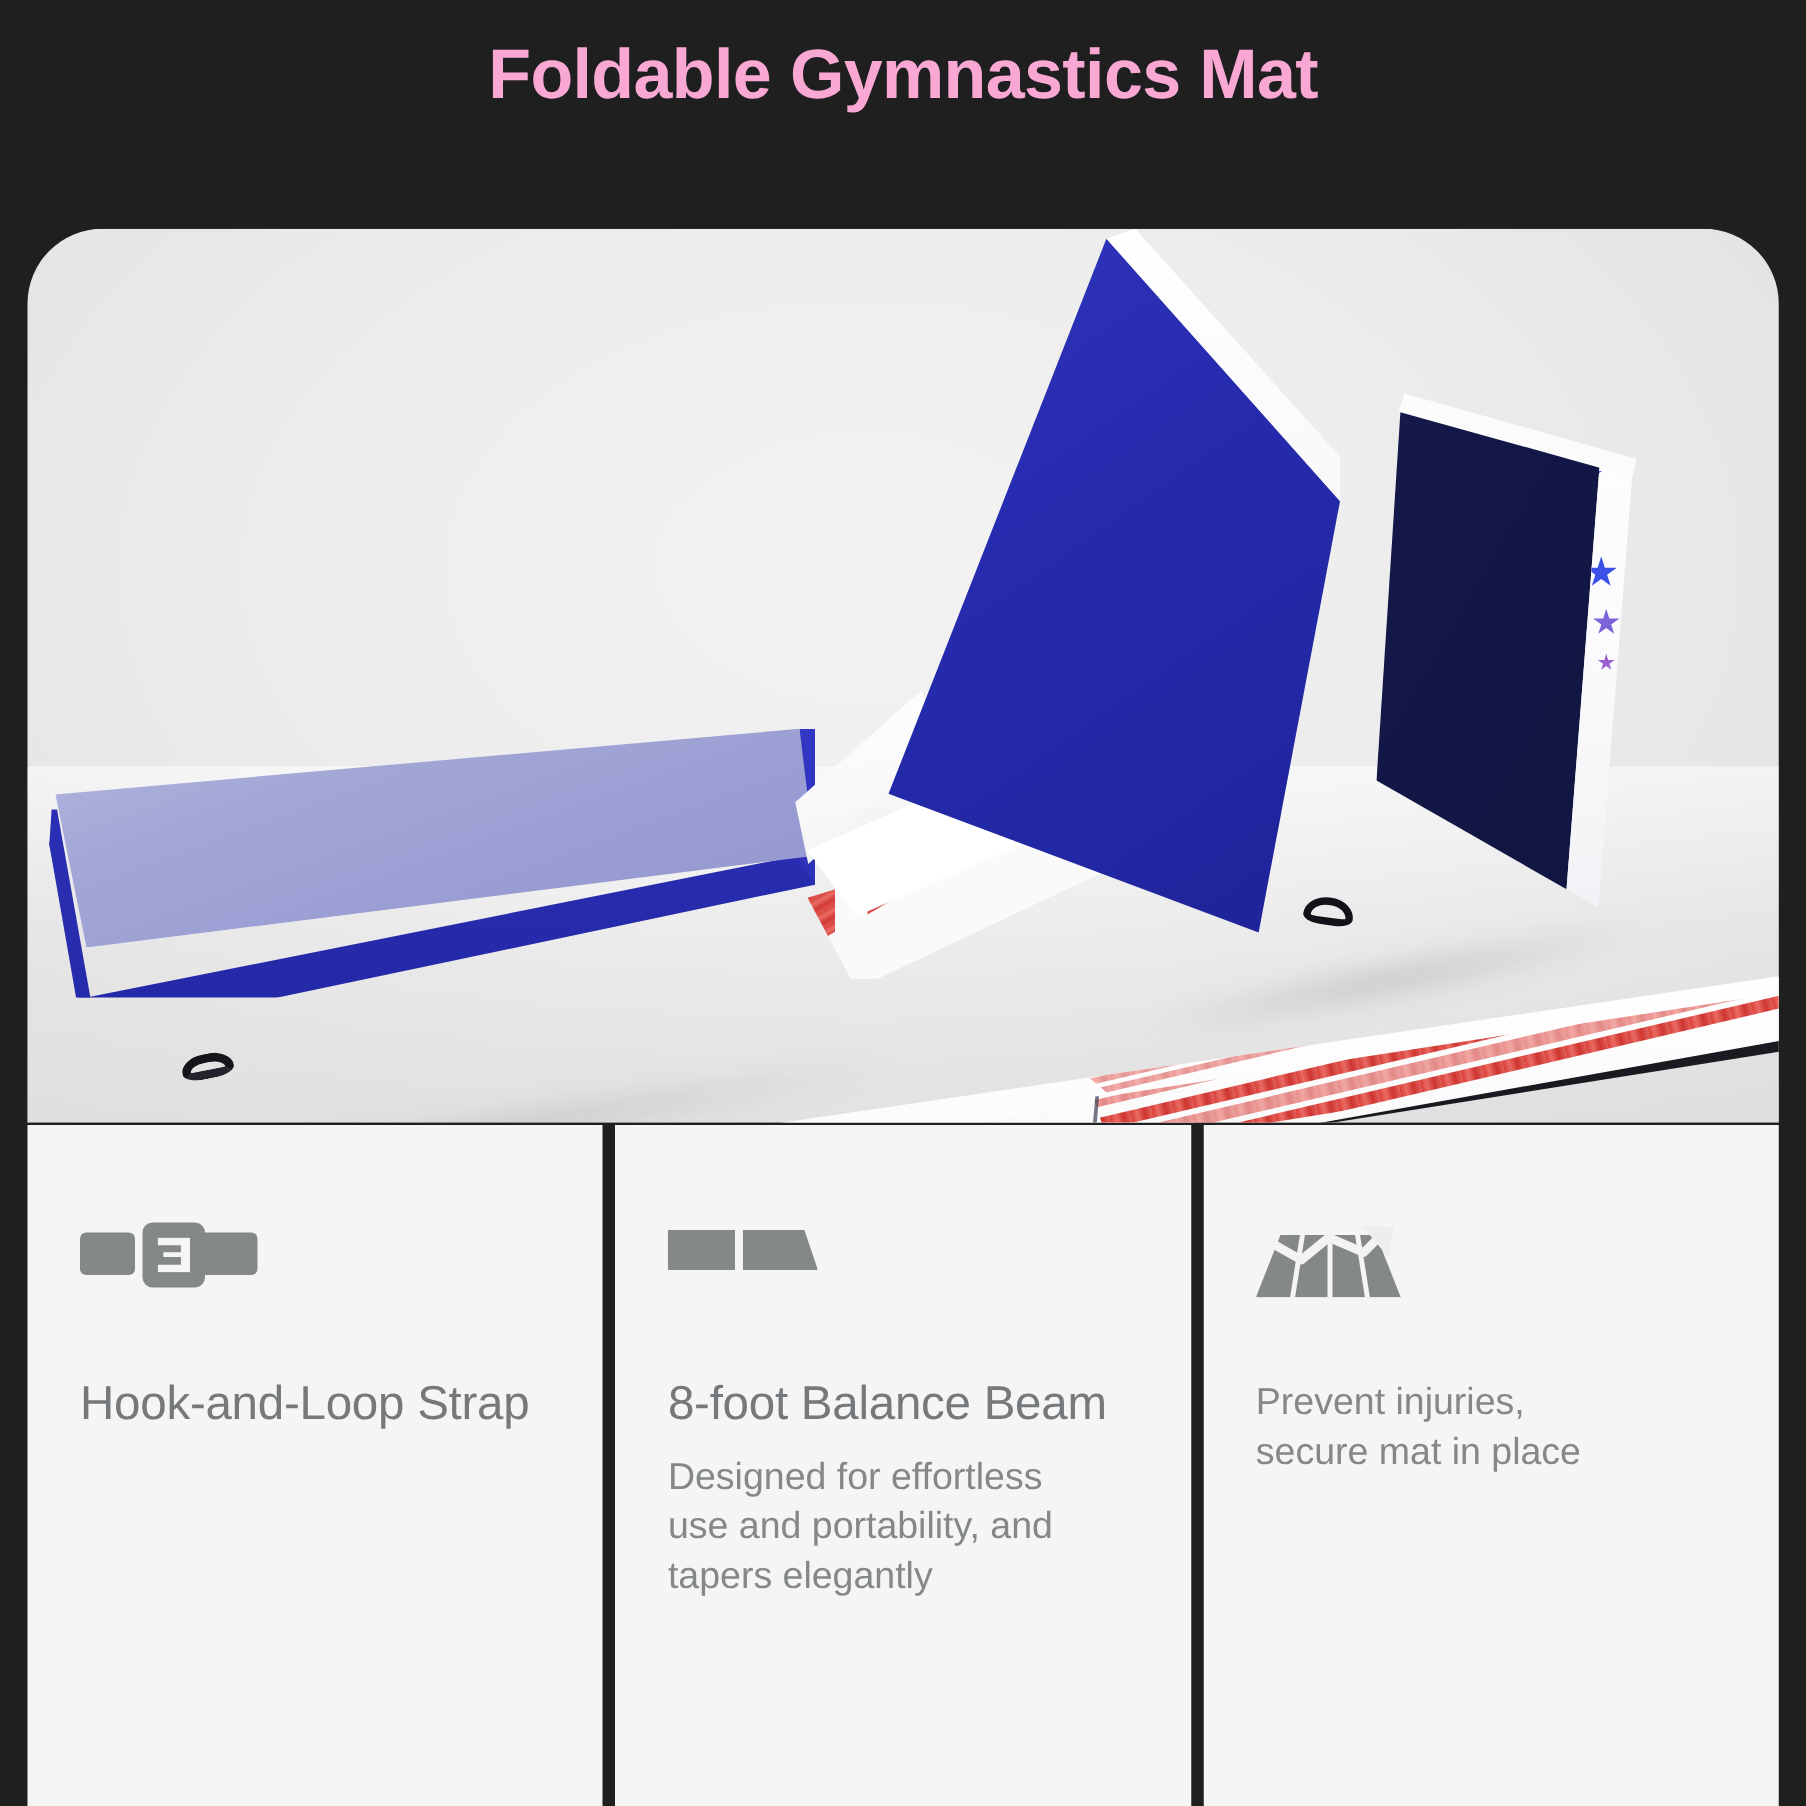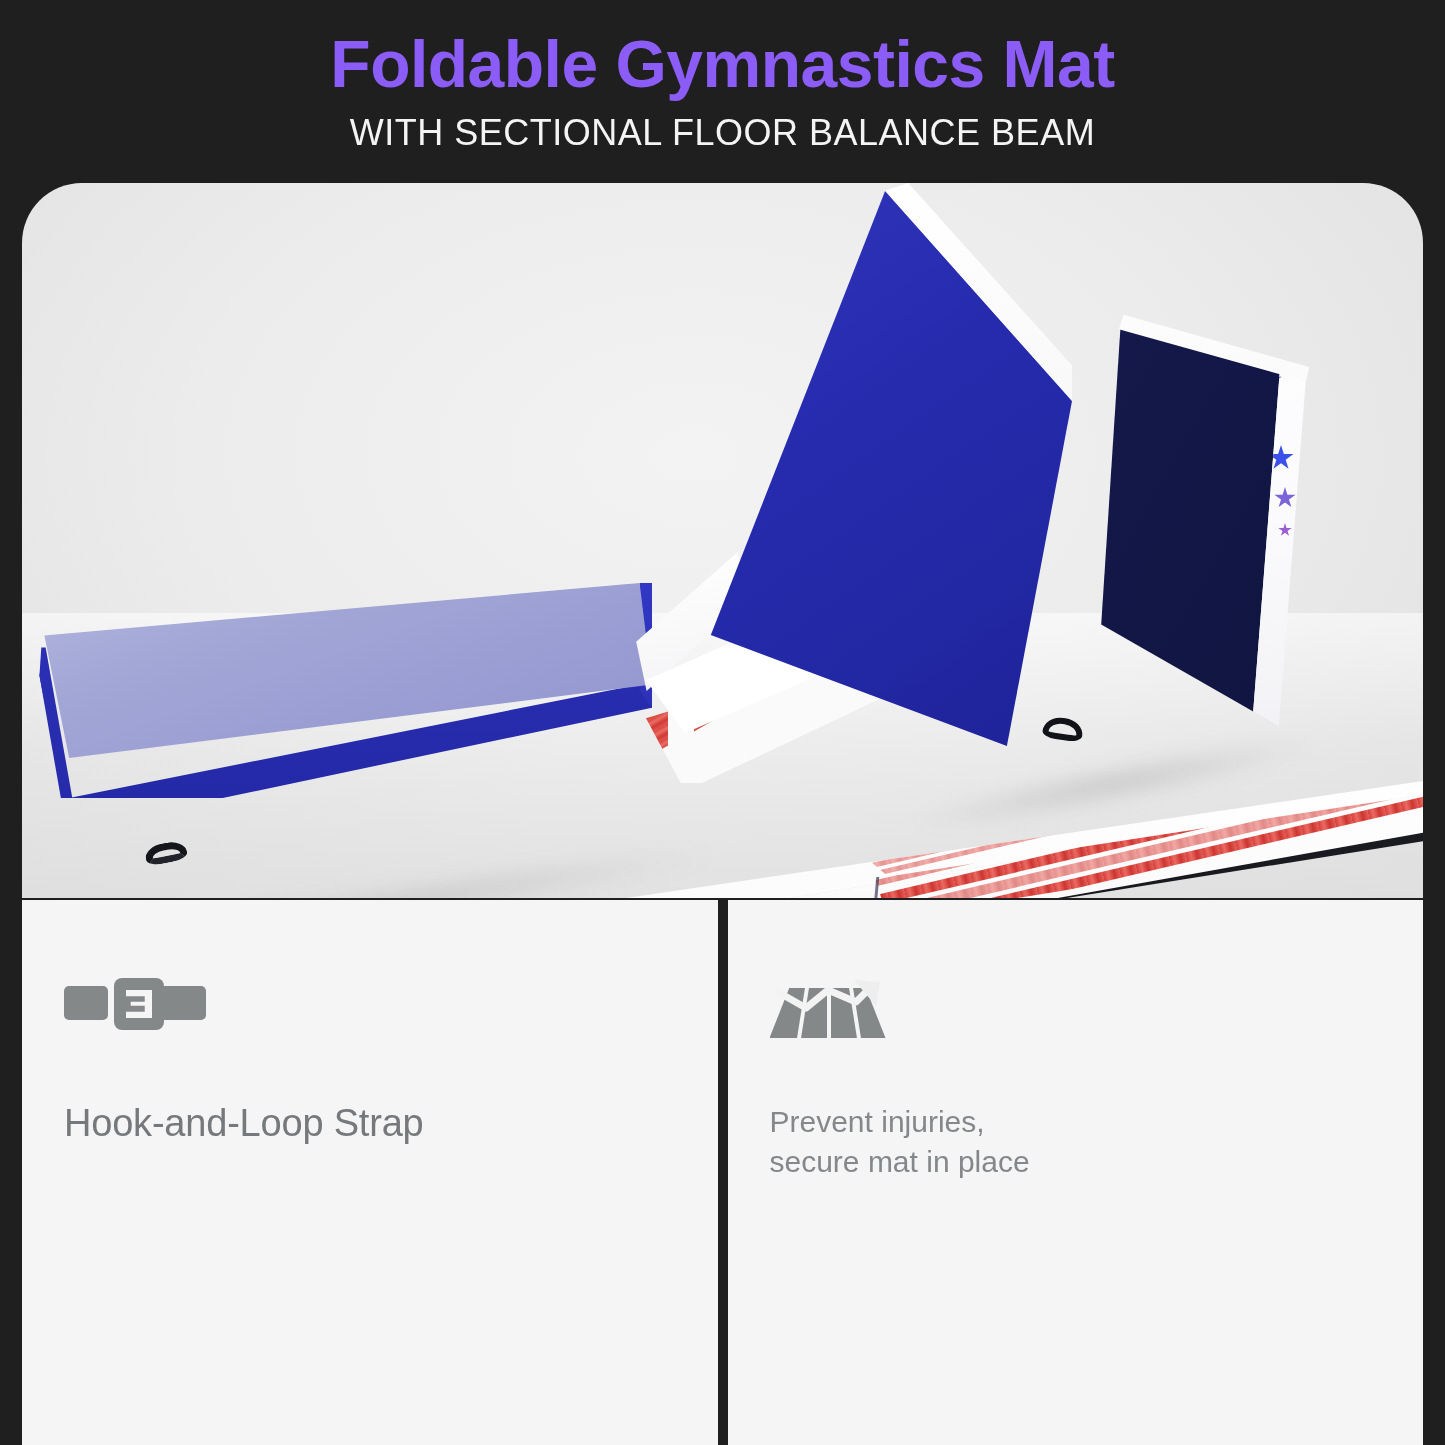--- a/index.html
+++ b/index.html
@@ -30,9 +30,9 @@
   .header-title {
     position: absolute;
     top: 30px; left: 0; width: 100%;
-    font-size: 66px;
+    font-size: 56px;
     font-weight: bold;
-    color: #8b5cf6;
+    color: #f9a8d4;
     letter-spacing: -0.5px;
     line-height: 1.05;
   }

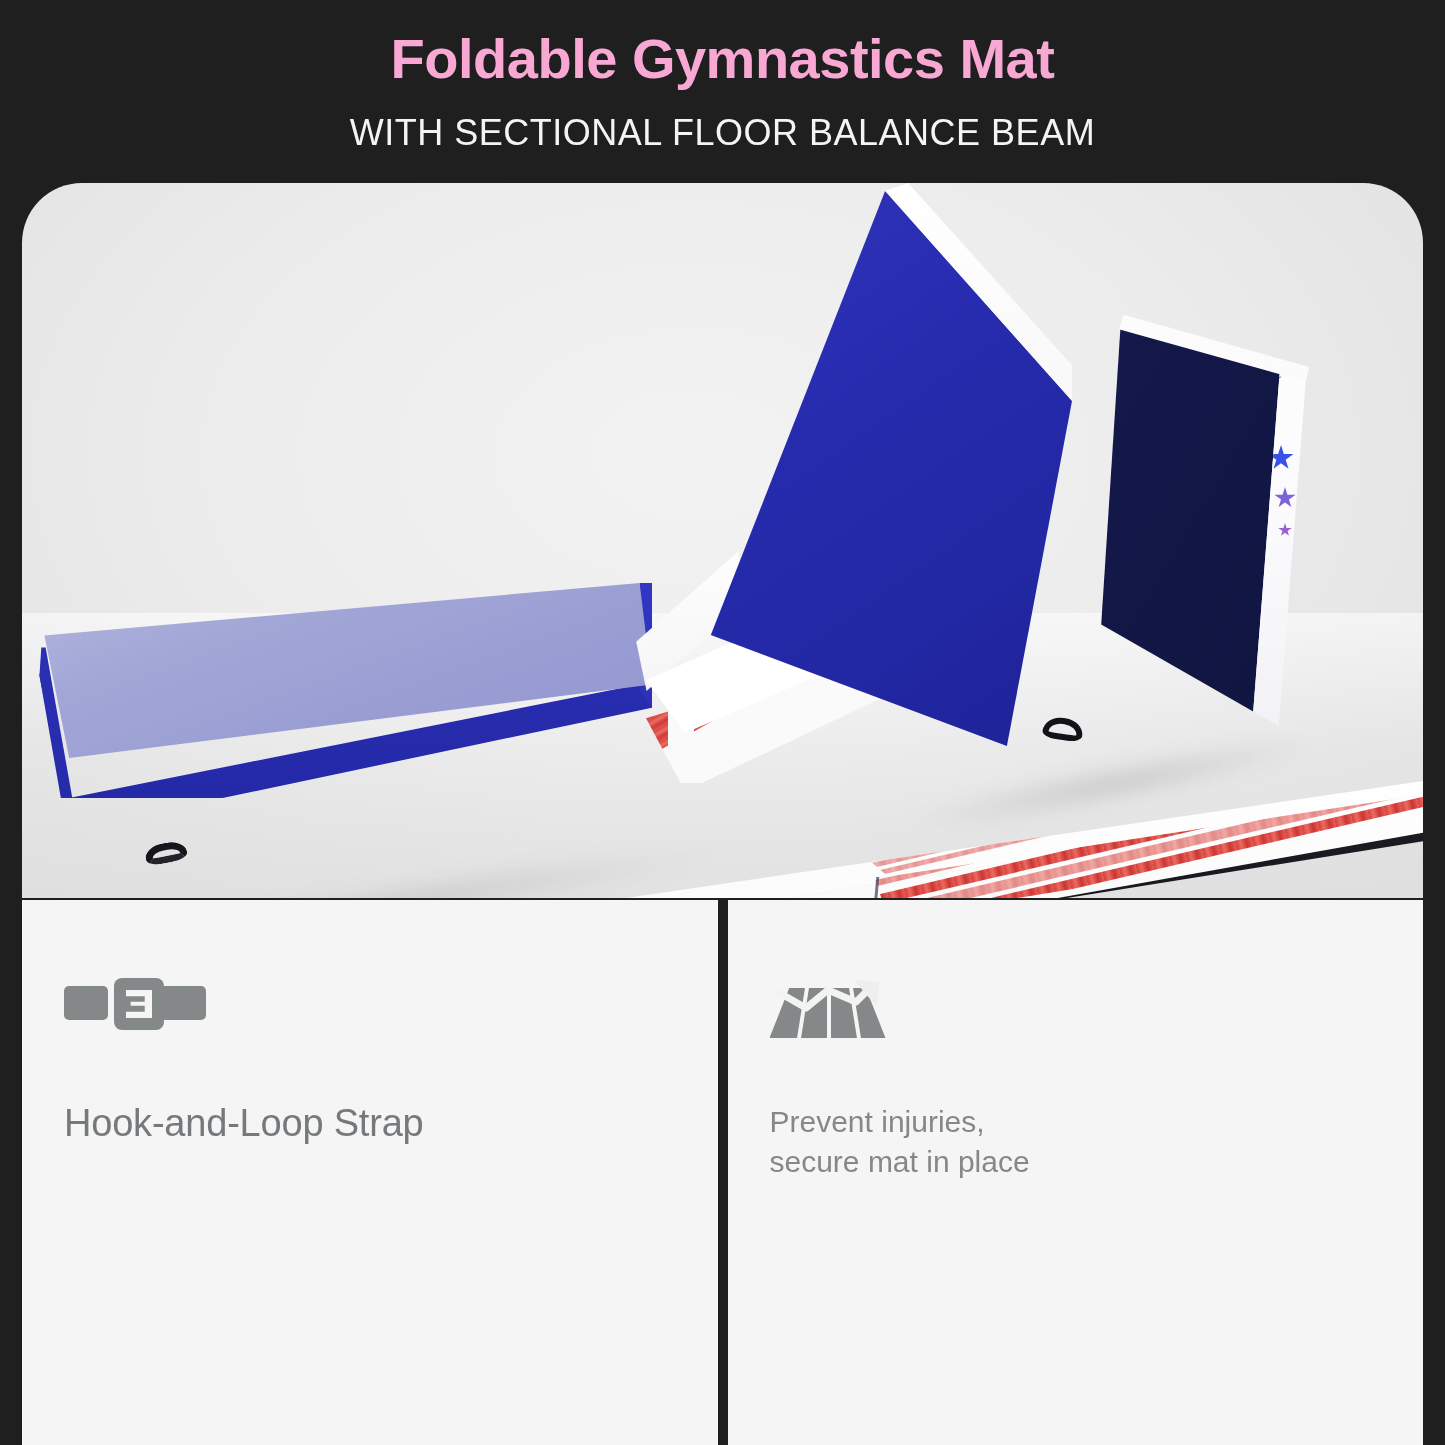--- a/index.html
+++ b/index.html
@@ -414,7 +414,6 @@
 
 <div class="header">
   <div class="header-title">Foldable Gymnastics Mat</div>
-  <div class="header-subtitle">WITH SECTIONAL FLOOR BALANCE BEAM</div>
 </div>
 
 <div class="photo-panel">

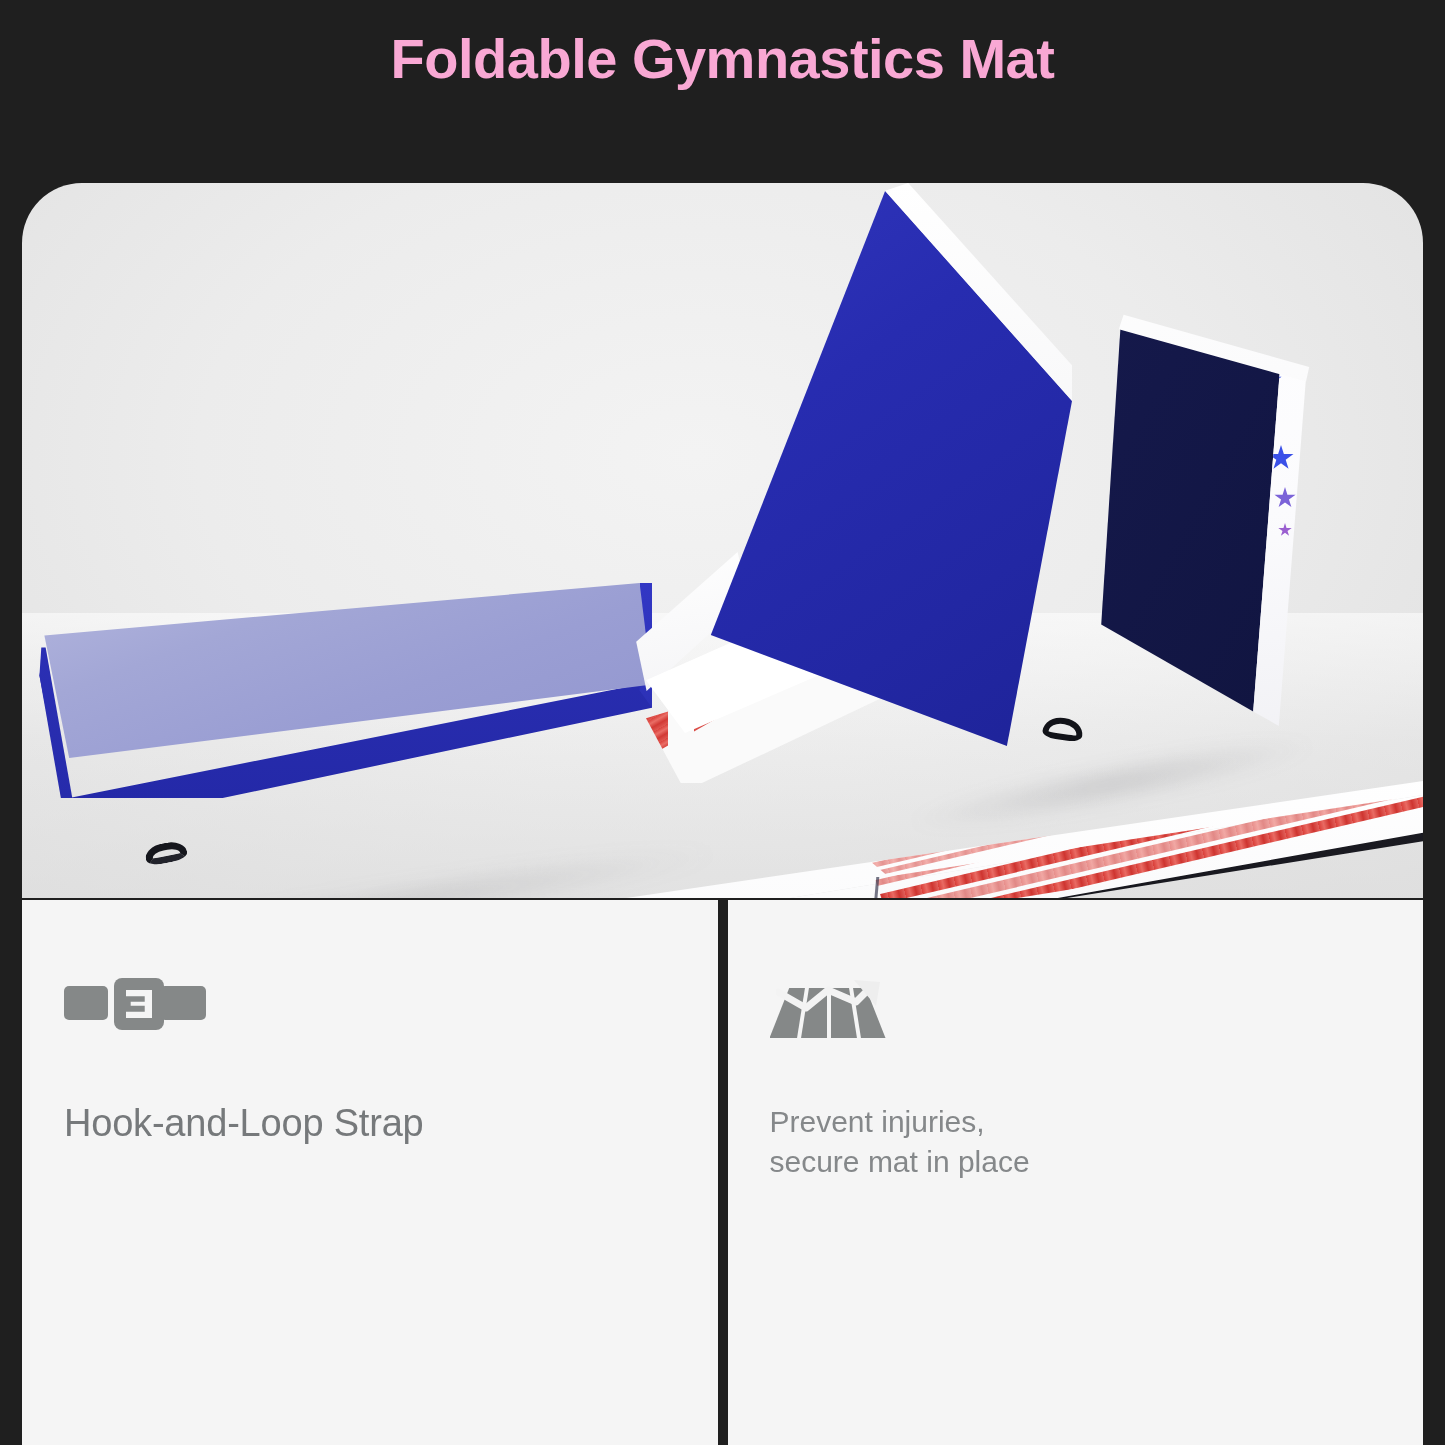--- a/index.html
+++ b/index.html
@@ -506,6 +506,18 @@
     <div class="card-title">Hook-and-Loop Strap</div>
   </div>
 
+  <div class="card">
+    <div class="card-icon">
+      <div class="ic-beam">
+        <div class="seg1"></div>
+        <div class="seg2"></div>
+      </div>
+    </div>
+    <div class="card-title">8-foot Balance Beam</div>
+    <div class="card-desc">Designed for effortless
+use and portability, and
+tapers elegantly</div>
+  </div>
 
   <div class="card">
     <div class="card-icon">

